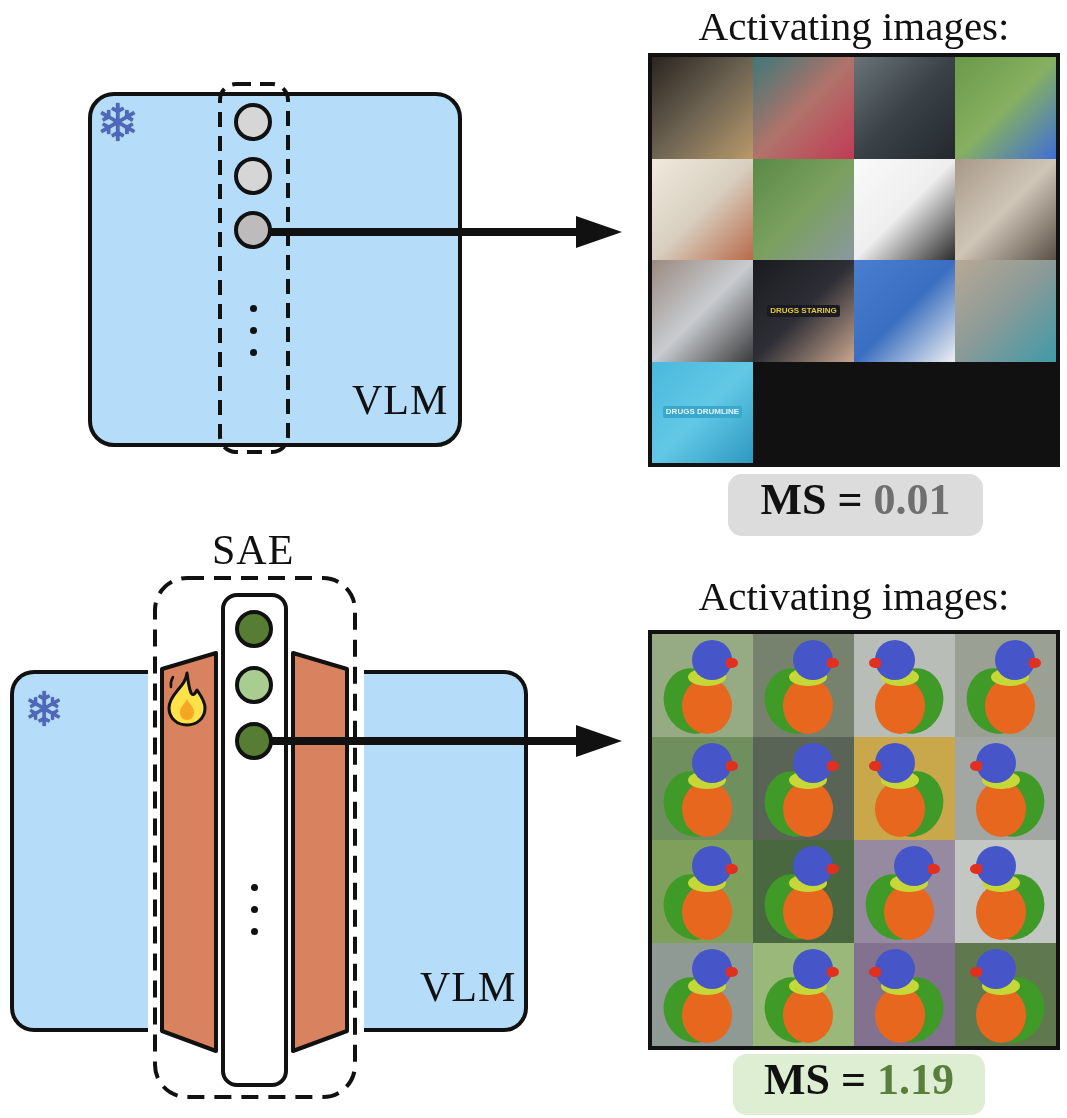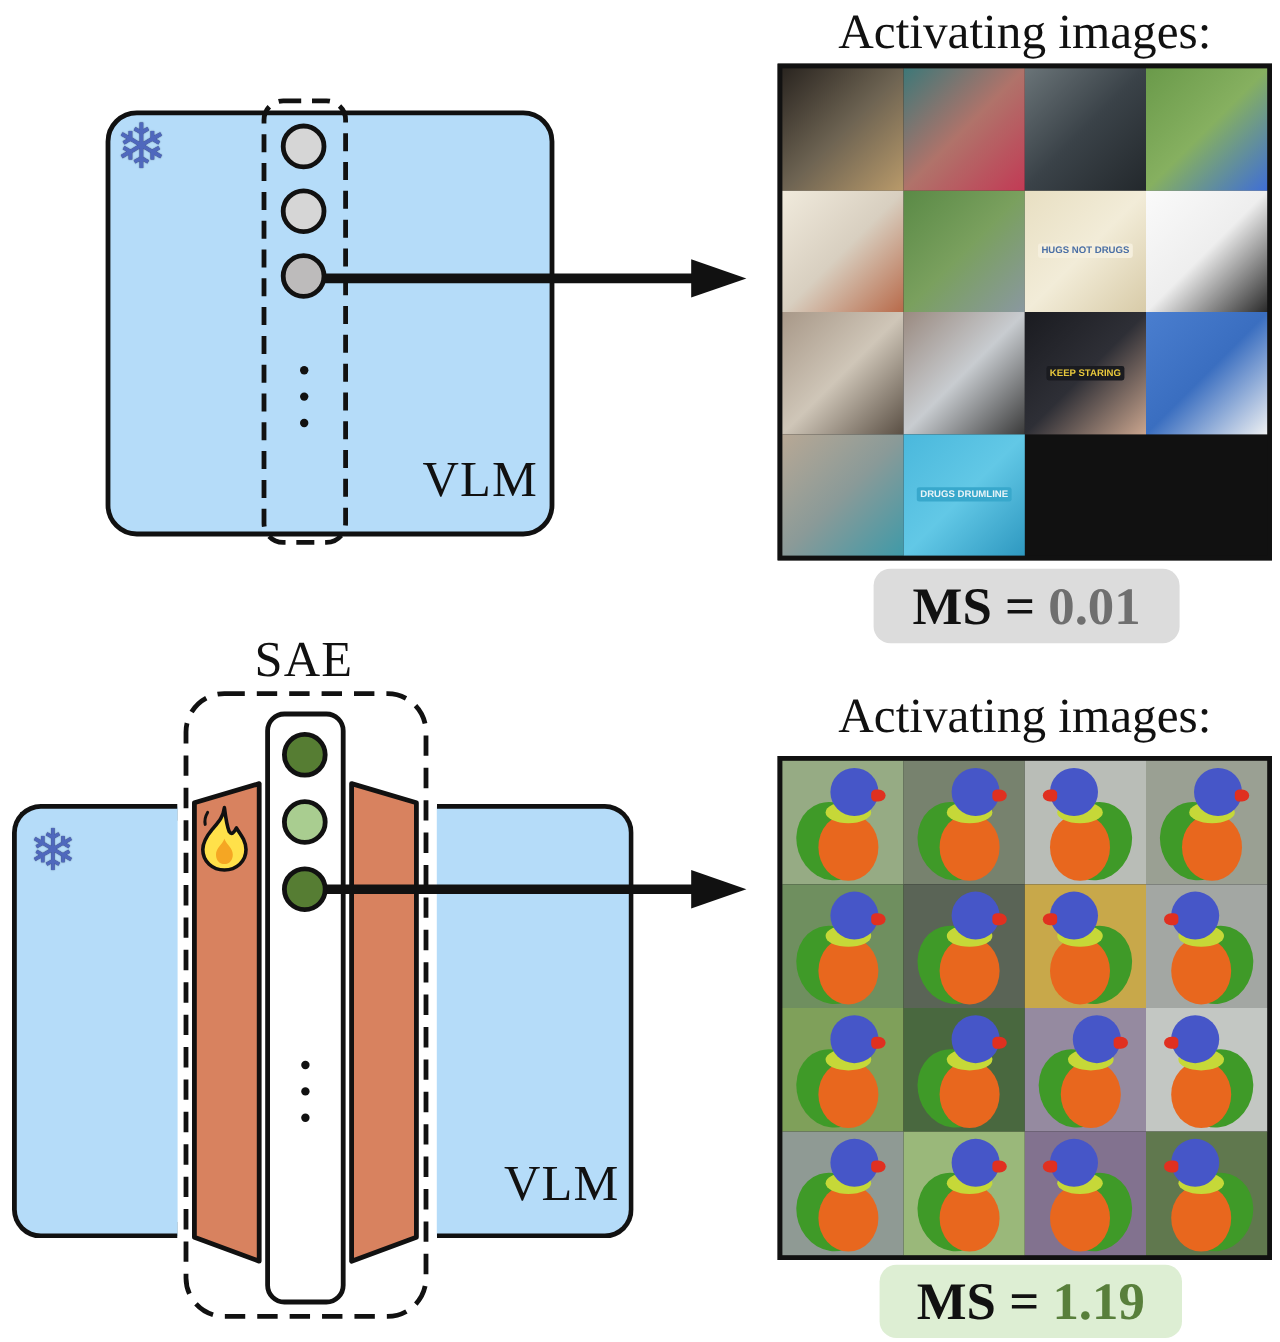--- a/index.html
+++ b/index.html
@@ -120,9 +120,6 @@
       <div class="tile" style="background: linear-gradient(135deg, rgb(106, 154, 74), rgb(134, 176, 96), rgb(63, 110, 214));"></div>
       <div class="tile" style="background: linear-gradient(135deg, rgb(240, 234, 220), rgb(216, 207, 192), rgb(184, 106, 74));"></div>
       <div class="tile" style="background: linear-gradient(135deg, rgb(90, 138, 70), rgb(122, 160, 94), rgb(138, 152, 160));"></div>
-      <div class="tile" style="background: linear-gradient(135deg, rgb(232, 223, 194), rgb(242, 236, 216), rgb(216, 203, 168));">
-        <span style="color: rgb(74, 111, 165); background: rgb(245, 239, 221);">HUGS NOT DRUGS</span>
-      </div>
       <div class="tile" style="background: linear-gradient(135deg, rgb(250, 250, 250), rgb(238, 238, 238), rgb(42, 42, 42));"></div>
       <div class="tile" style="background: linear-gradient(135deg, rgb(168, 152, 136), rgb(207, 198, 184), rgb(90, 79, 68));"></div>
       <div class="tile" style="background: linear-gradient(135deg, rgb(154, 138, 128), rgb(200, 204, 208), rgb(58, 58, 58));"></div>

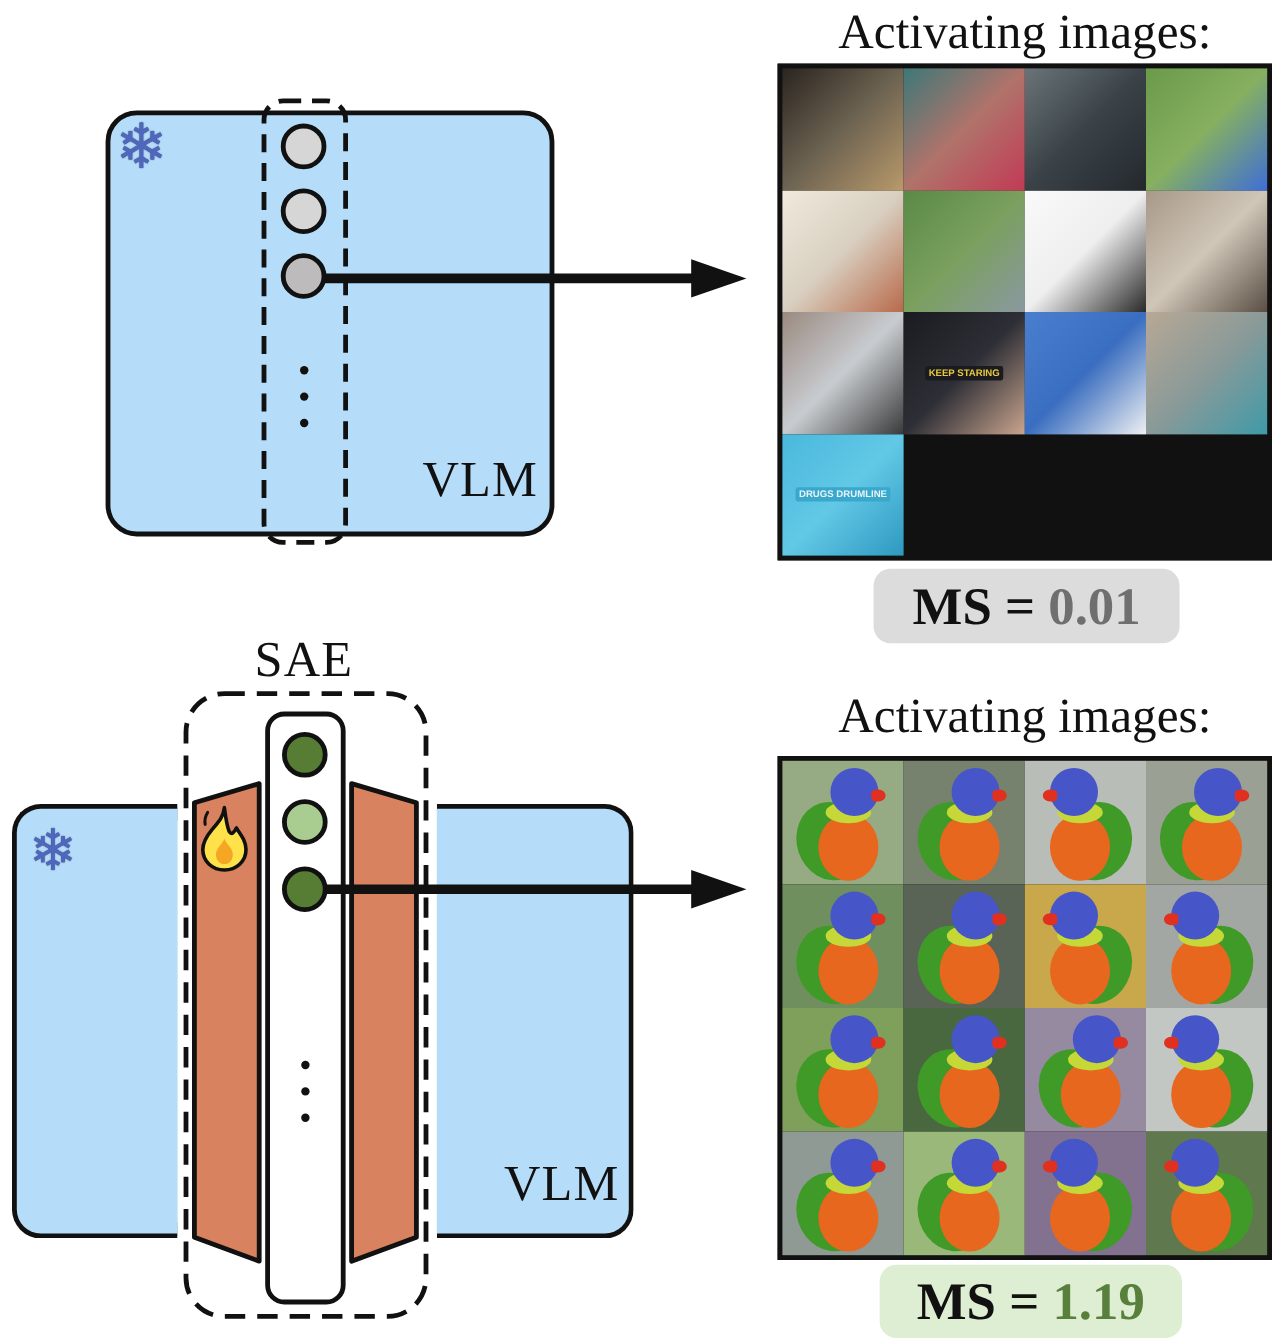--- a/index.html
+++ b/index.html
@@ -124,7 +124,7 @@
       <div class="tile" style="background: linear-gradient(135deg, rgb(168, 152, 136), rgb(207, 198, 184), rgb(90, 79, 68));"></div>
       <div class="tile" style="background: linear-gradient(135deg, rgb(154, 138, 128), rgb(200, 204, 208), rgb(58, 58, 58));"></div>
       <div class="tile" style="background: linear-gradient(135deg, rgb(26, 27, 32), rgb(46, 47, 54), rgb(202, 165, 142));">
-        <span style="color: rgb(232, 200, 60); background: rgb(26, 27, 32);">KEEP STARING</span>
+        <span style="color: rgb(232, 200, 60); background: rgb(26, 27, 32);">DRUGS STARING</span>
       </div>
       <div class="tile" style="background: linear-gradient(135deg, rgb(74, 126, 207), rgb(58, 110, 192), rgb(238, 240, 242));"></div>
       <div class="tile" style="background: linear-gradient(135deg, rgb(184, 168, 149), rgb(138, 154, 152), rgb(63, 154, 168));"></div>

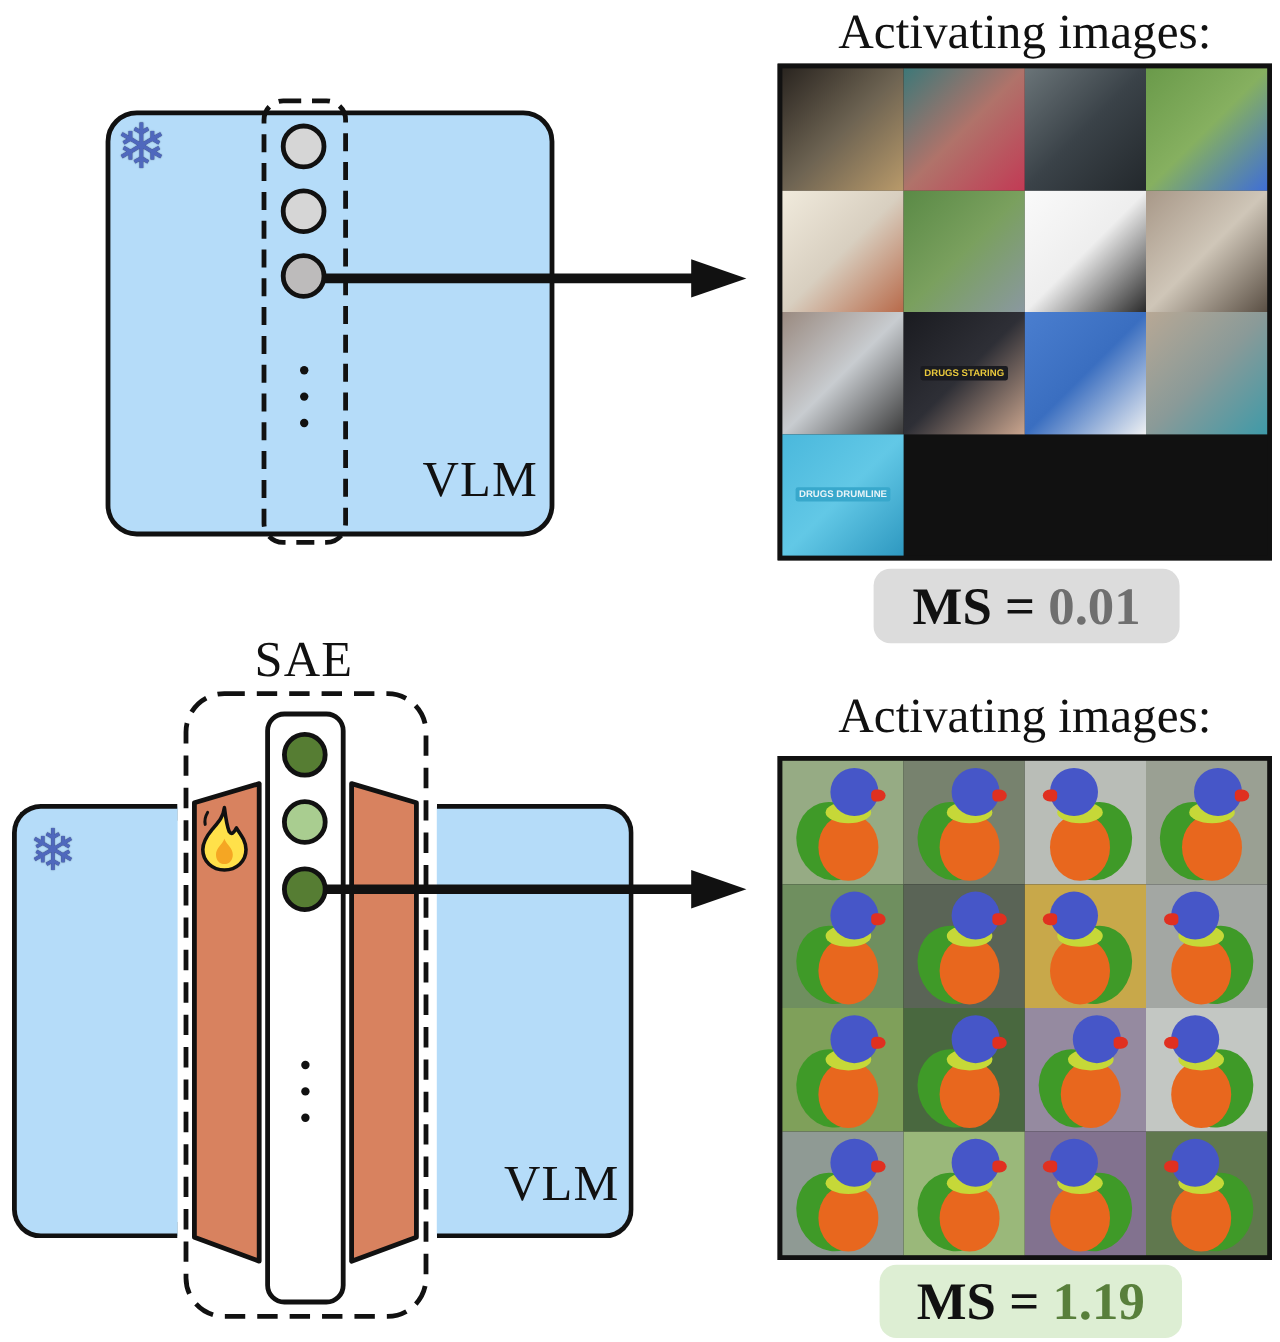--- a/index.html
+++ b/index.html
@@ -51,7 +51,7 @@
   .bird .beak {left:74px;top:24px;width:12px;height:10px;border-radius:60% 90% 90% 60%;}
 
   
-  .badge{position:absolute;display:flex;align-items:center;justify-content:center;
+  .badge{position:absolute;display:flex;justify-content:center;
          border-radius:14px;font-weight:bold;font-size:44px;color:#111;white-space:pre;}
   .badge-top{left:728px;top:474px;width:255px;height:62px;background:#dcdcdc;}
   .badge-bottom{left:733px;top:1054px;width:252px;height:61px;background:#ddeed3;}

